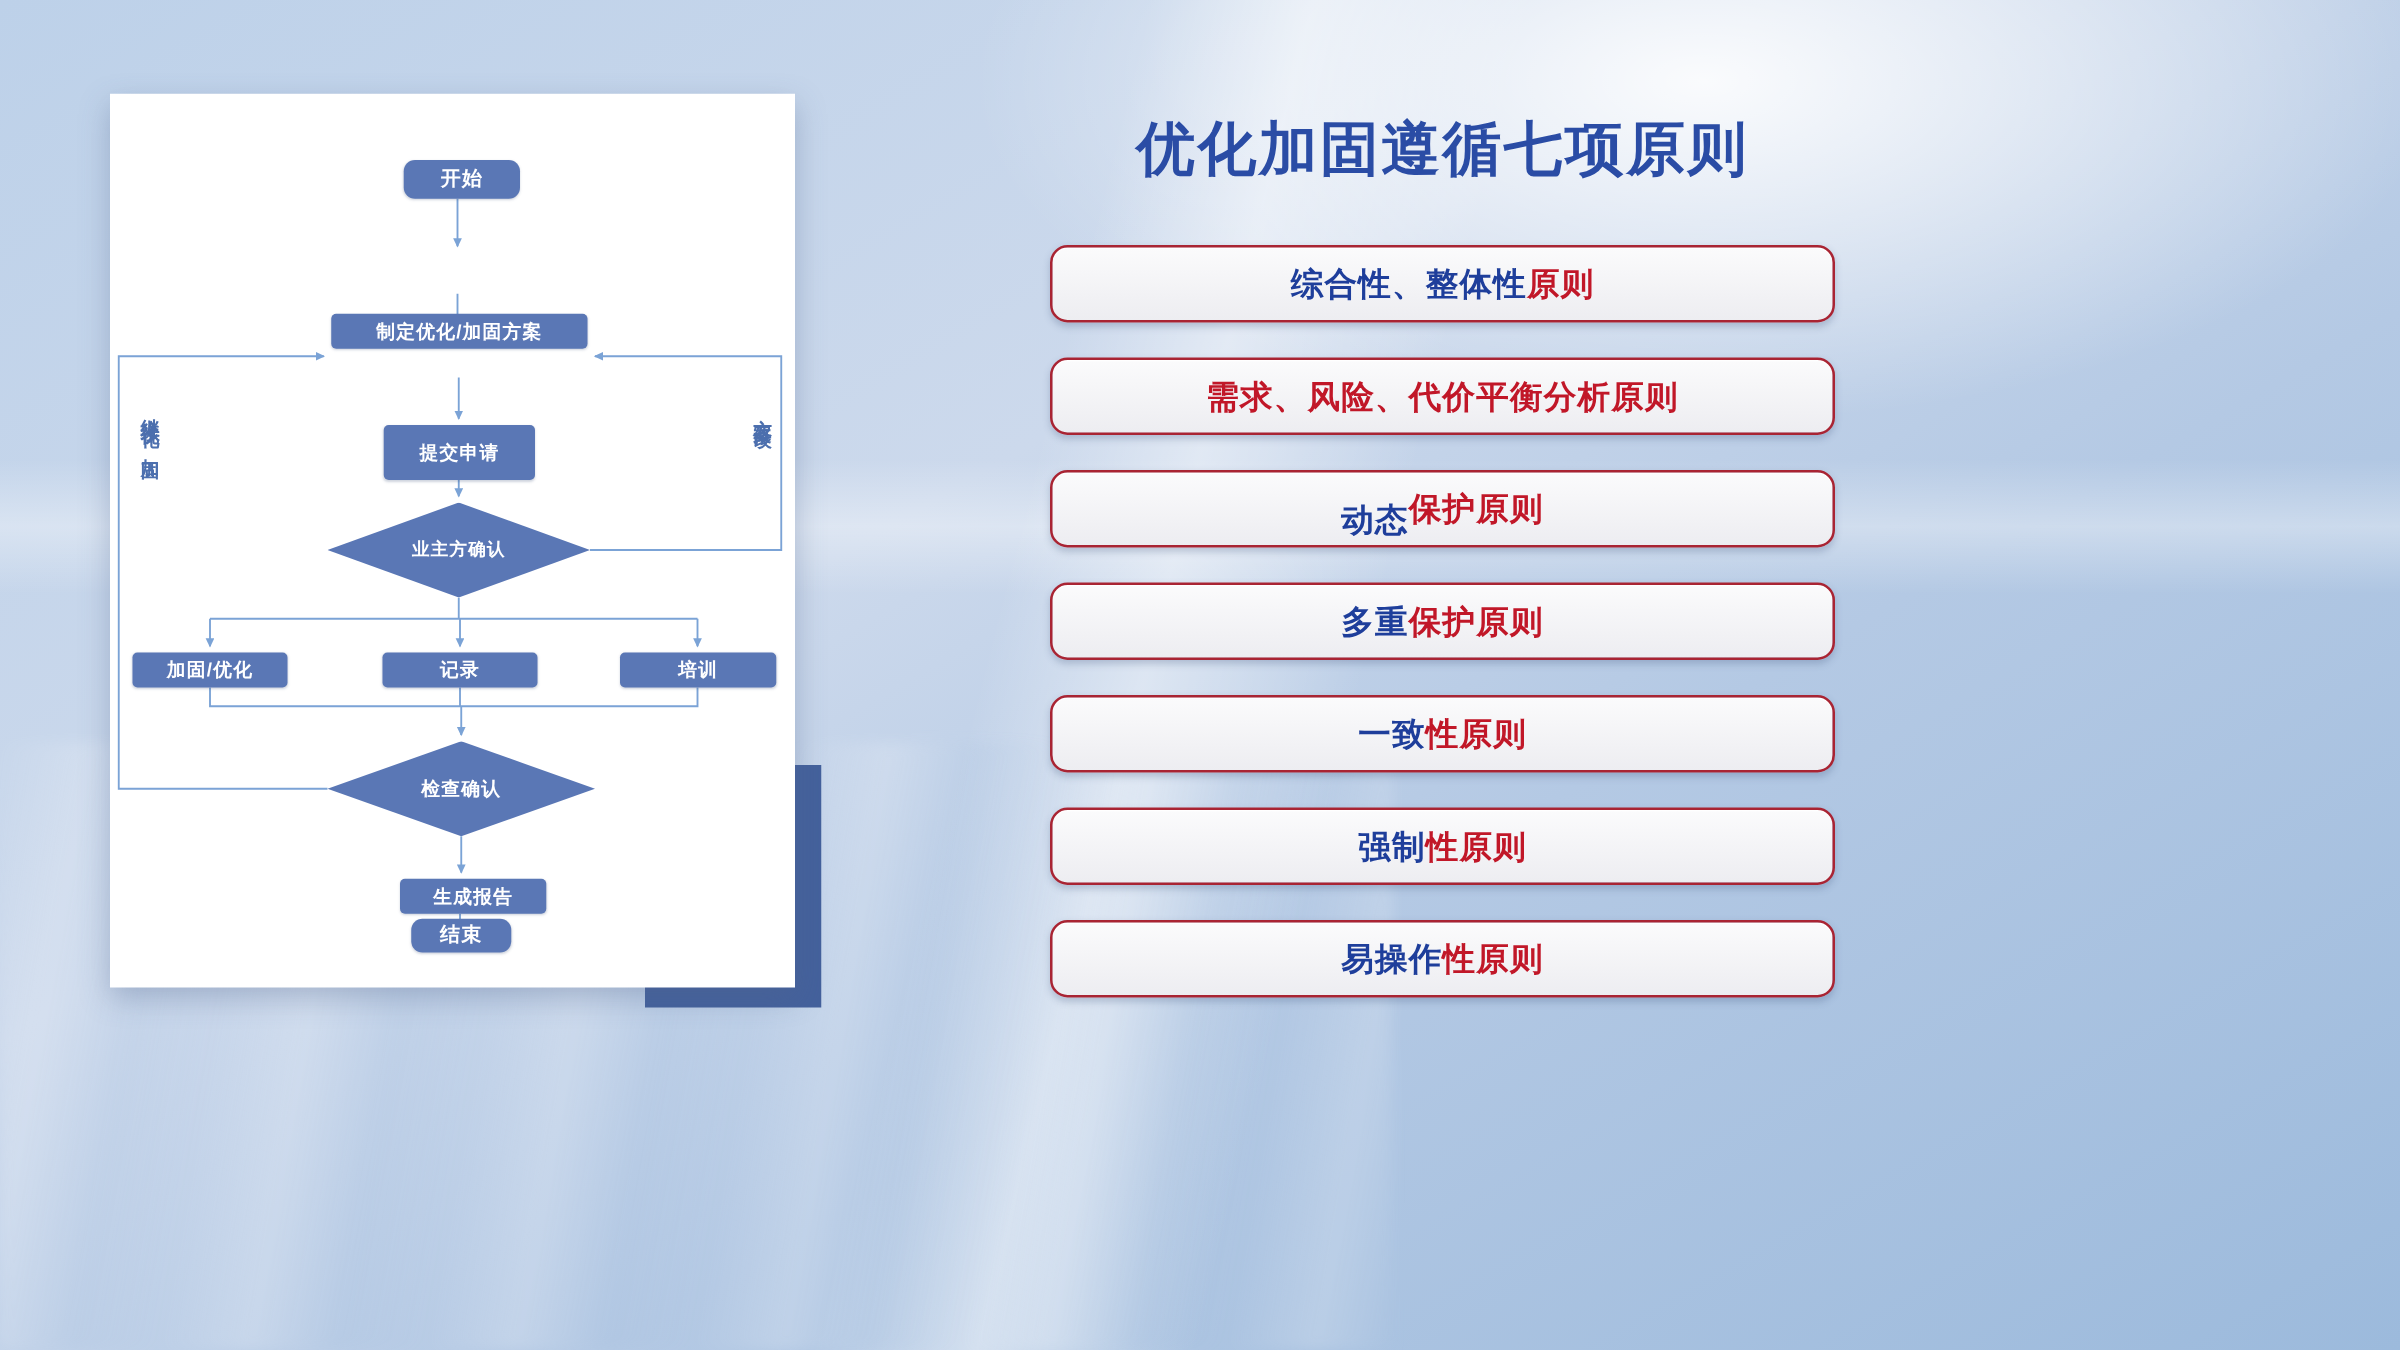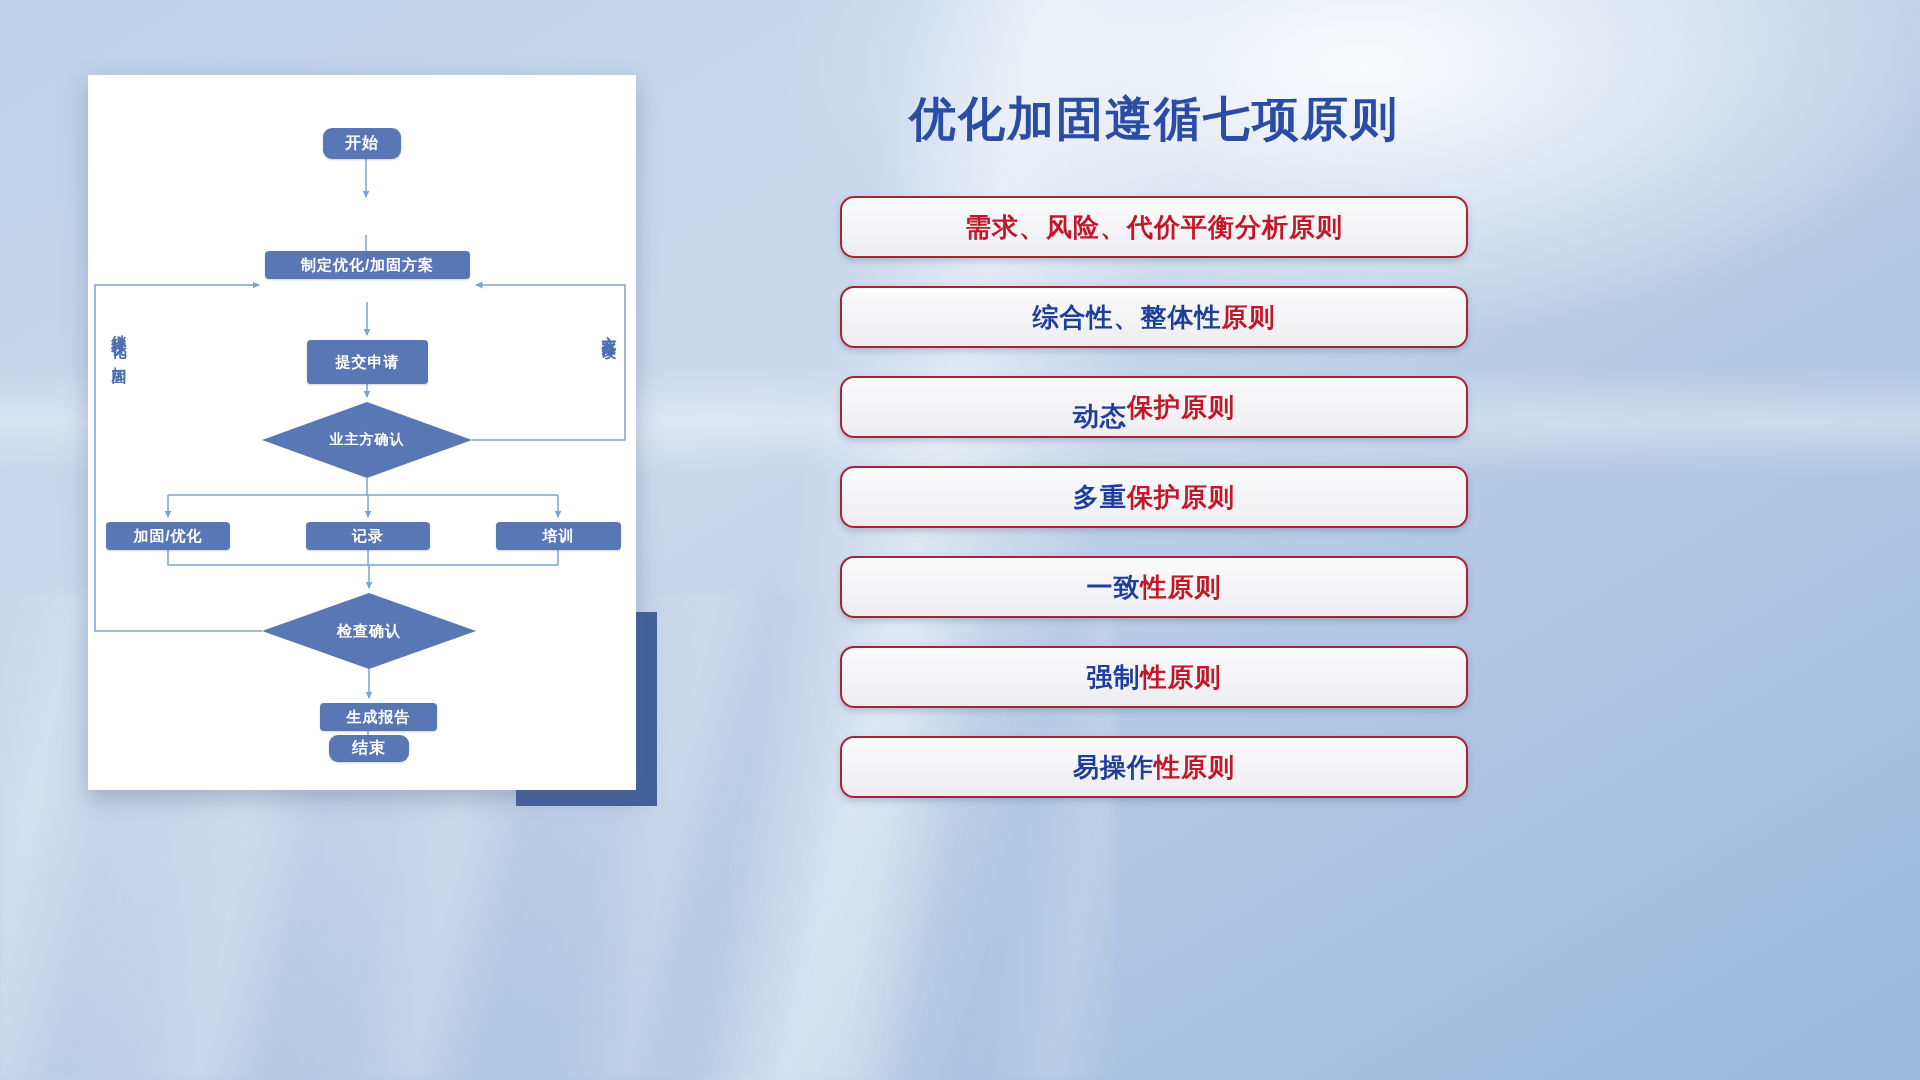--- a/index.html
+++ b/index.html
@@ -95,7 +95,7 @@
     </g>
   </svg>
 
-  <div class="fc-node fc-round" style="left:235px;top:53px;width:78px;height:31px">开始</div>
+  <div class="fc-node fc-round" style="left:235px;top:53px;width:93px;height:31px">开始</div>
 
 
   <div class="fc-node" style="left:177px;top:176px;width:205px;height:28px">制定优化/加固方案</div>

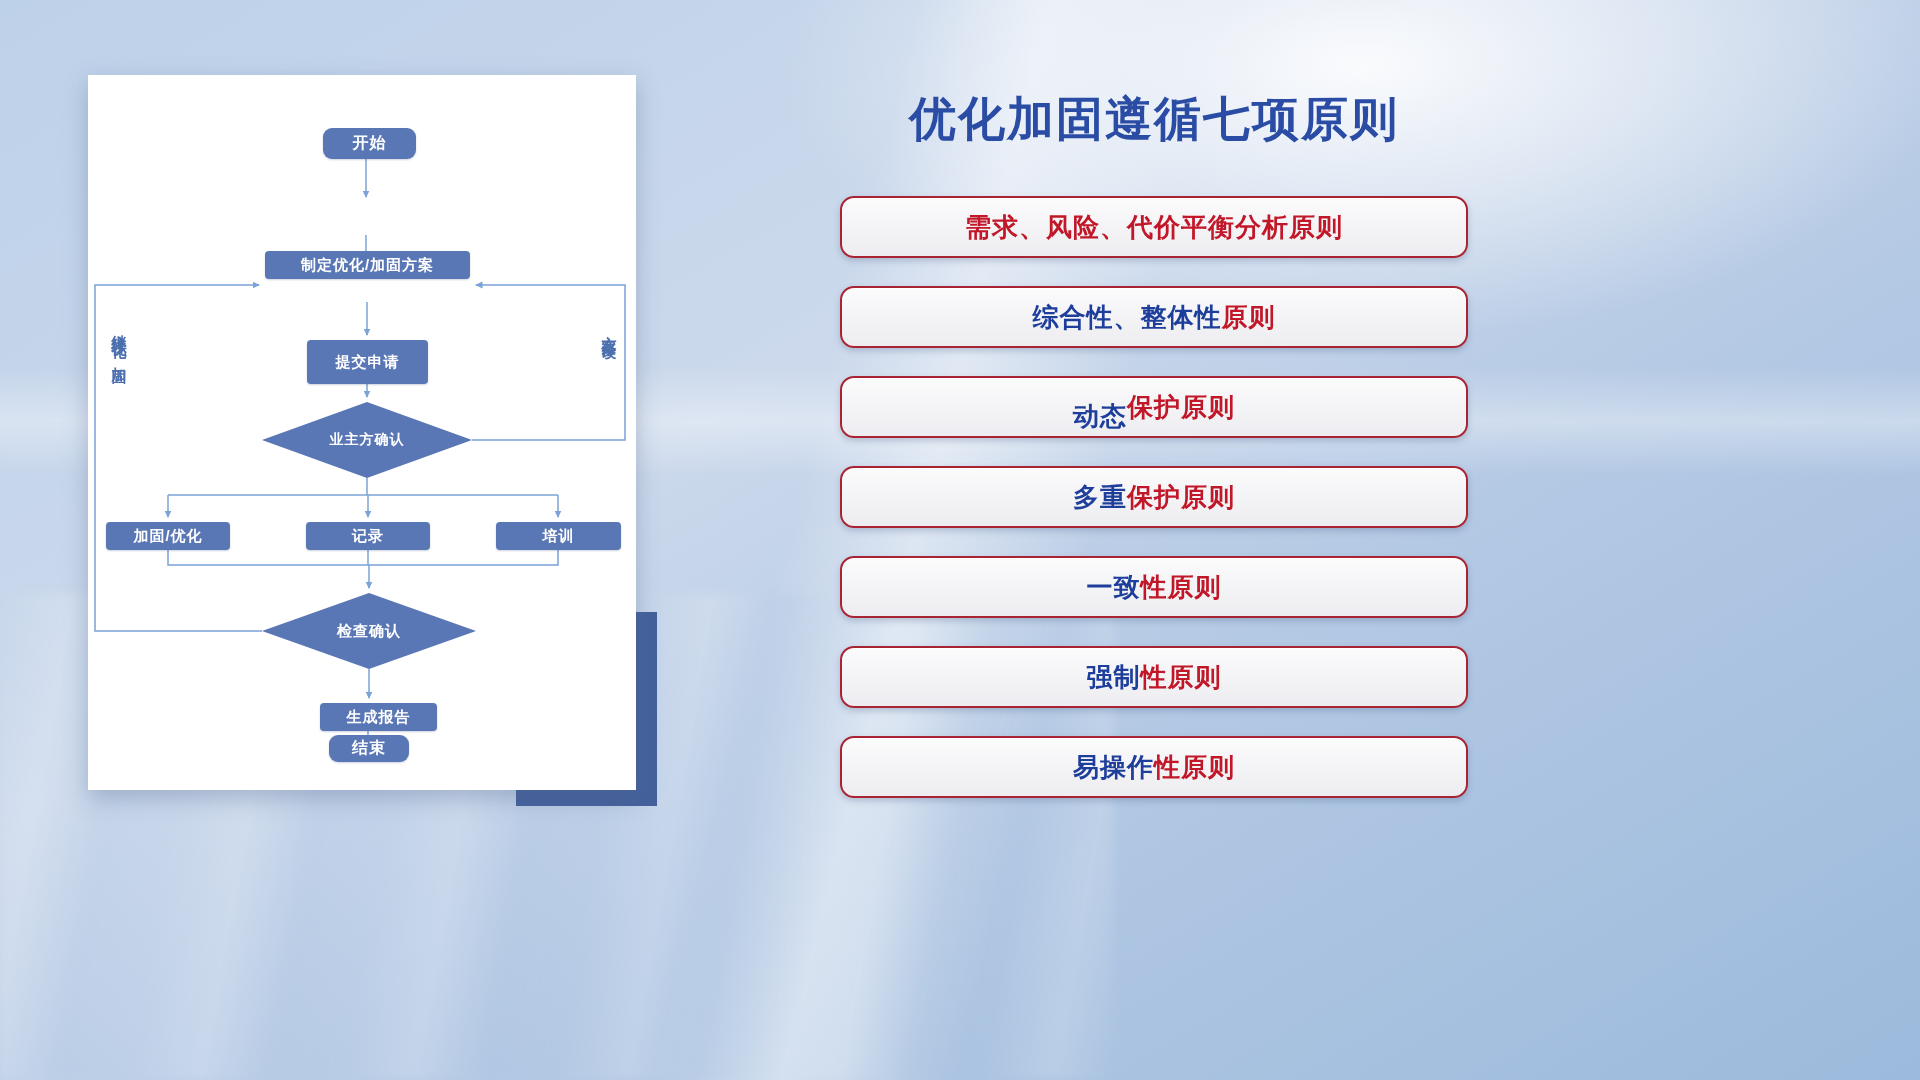--- a/index.html
+++ b/index.html
@@ -126,11 +126,11 @@
   <div class="page-title">优化加固遵循七项原则</div>
   <div class="principles">
       <div class="principle">
-        <span style="color: rgb(193, 23, 40);">需求、风险、代价平衡分析原则</span>
+        <span style="color: rgb(30, 62, 155);">综合性、整体性</span>
+        <span style="color: rgb(193, 23, 40);">原则</span>
       </div>
       <div class="principle">
-        <span style="color: rgb(30, 62, 155);">综合性、整体性</span>
-        <span style="color: rgb(193, 23, 40);">原则</span>
+        <span style="color: rgb(193, 23, 40);">需求、风险、代价平衡分析原则</span>
       </div>
       <div class="principle">
         <span style="color: rgb(30, 62, 155); margin-top: 19px;">动态</span>

